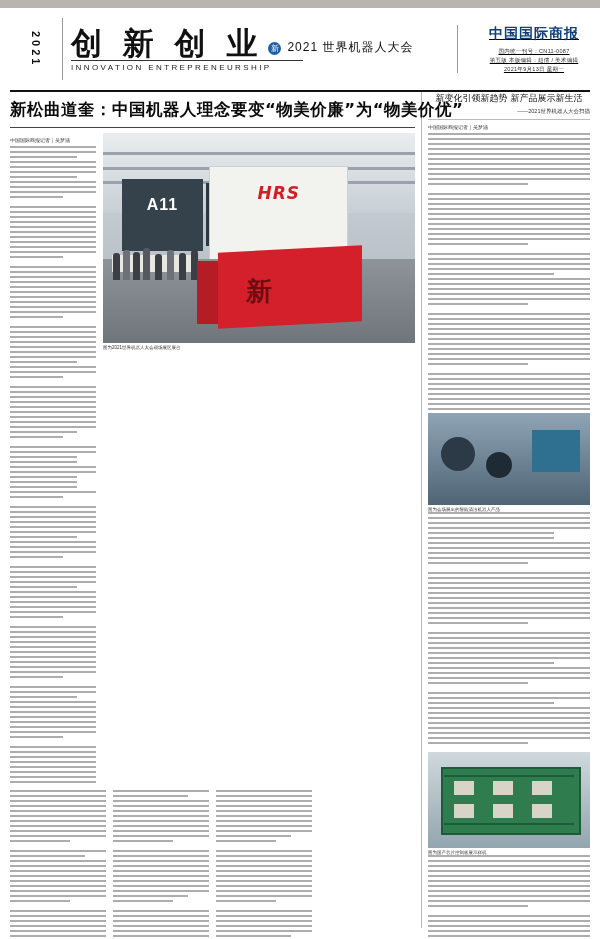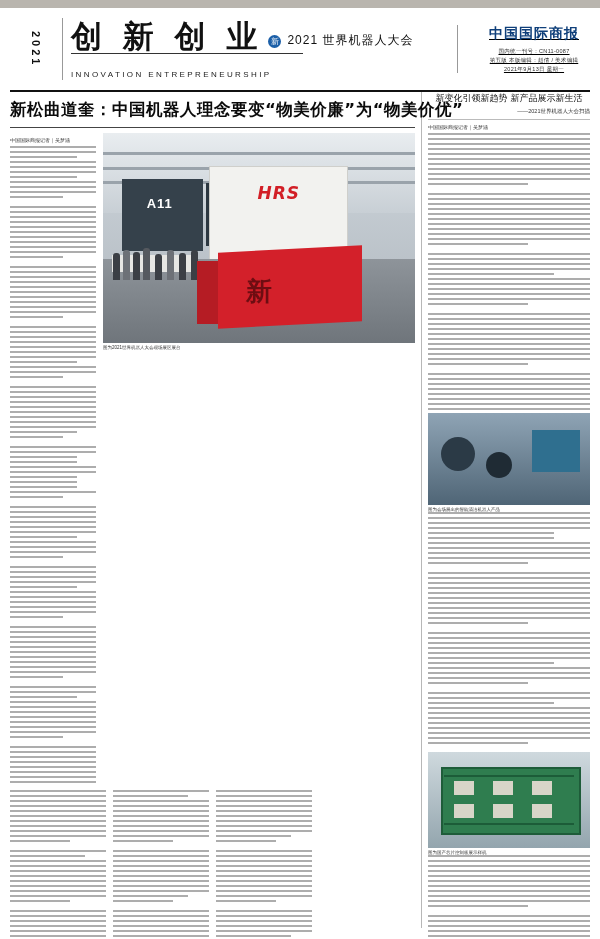--- a/index.html
+++ b/index.html
@@ -90,7 +90,7 @@
     letter-spacing: 2.4px;
     color: #222;
     border-top: 1px solid #333;
-    padding-top: 16px;
+    padding-top: 2px;
     width: 232px;
     font-family: "Liberation Sans", sans-serif;
   }

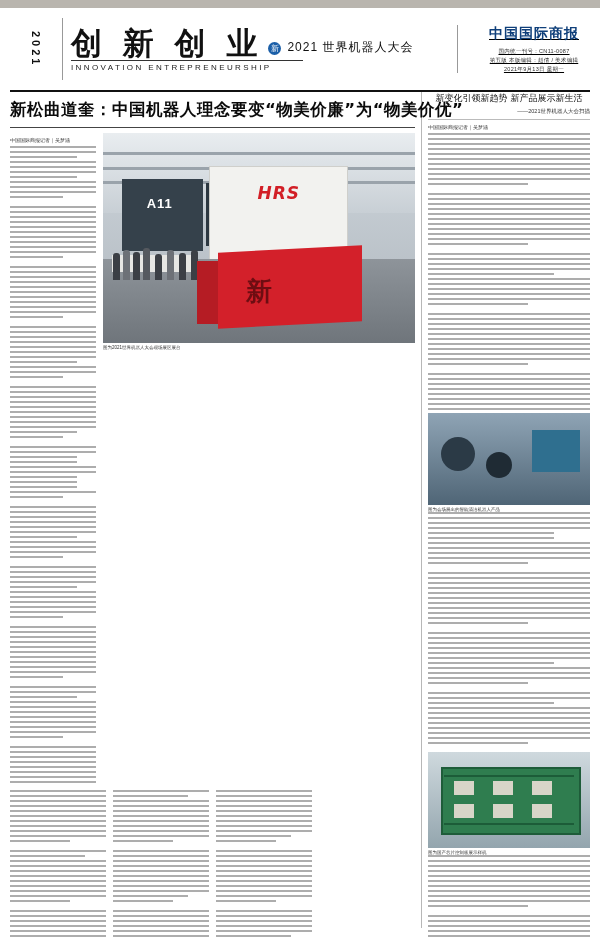--- a/index.html
+++ b/index.html
@@ -213,7 +213,7 @@
     font-family:"DejaVu Sans", sans-serif; font-style:italic;
   }
   .ph1 .a11 {
-    position:absolute; left:14%; top:30%; font-size:13px; font-weight:bold;
+    position:absolute; left:14%; top:30%; font-size:16px; font-weight:bold;
     color:#fff; font-family:"Liberation Sans",sans-serif; letter-spacing:1px;
   }
   .ph1 .darkpanel { position:absolute; left:6%; top:22%; width:26%; height:34%; background:#35414b; }

